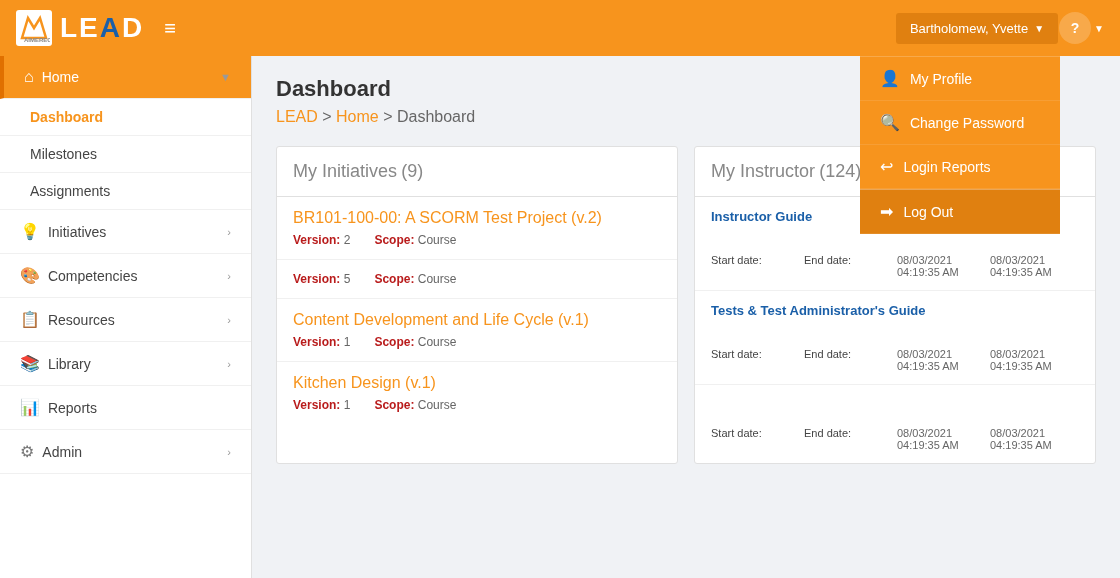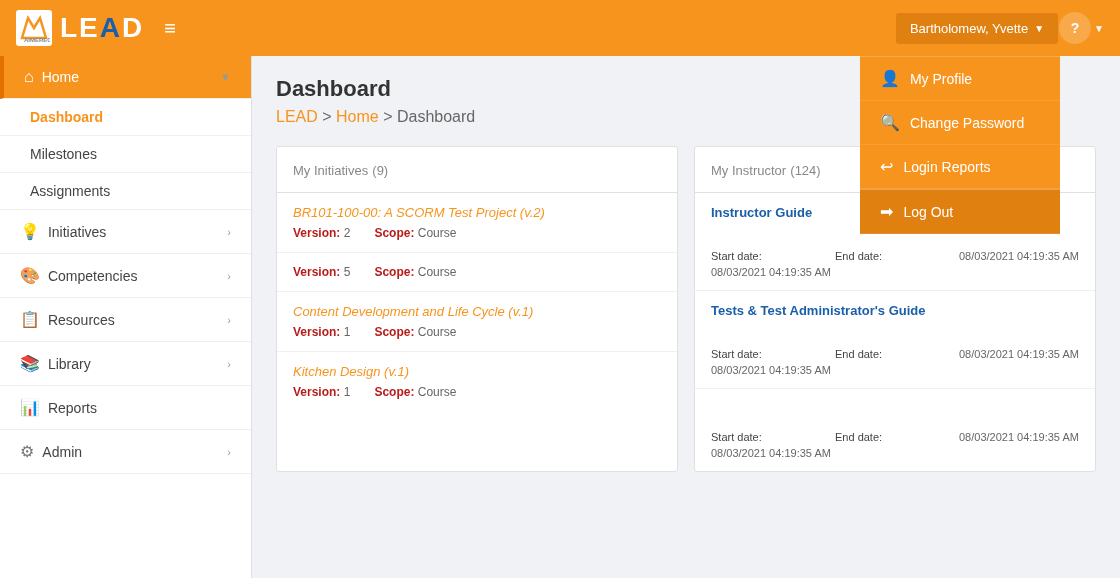--- a/index.html
+++ b/index.html
@@ -195,7 +195,7 @@
       font-weight: bold;
       color: #444;
     }
-    .card-header span { color: #888; font-weight: normal; font-size: 13px; }
+    .card-header span { color: #888; font-weight: normal; font-size: 18px; }
 
     .initiative-item {
       padding: 12px 16px;

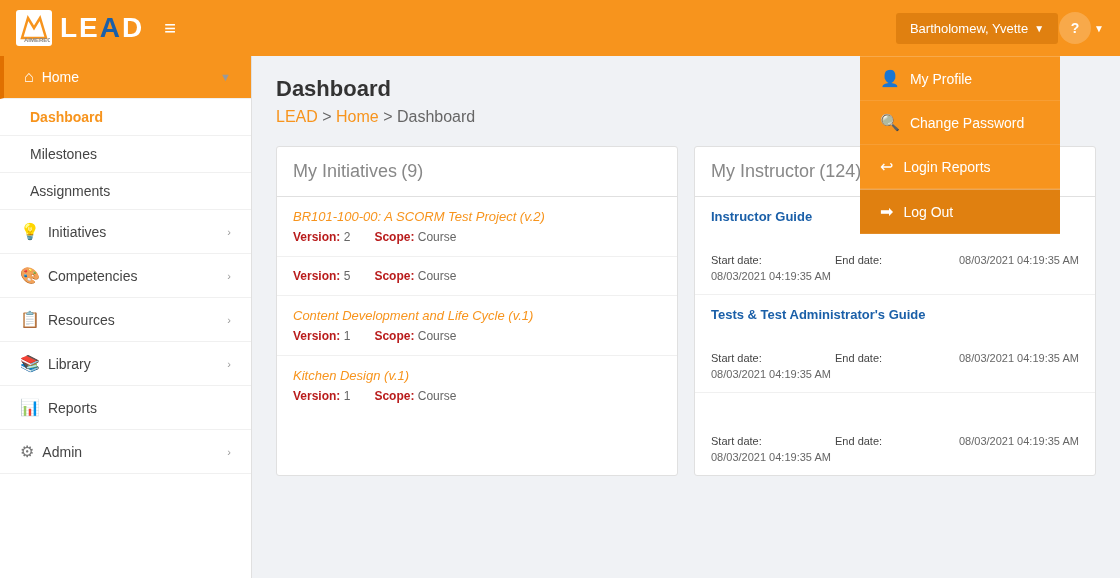--- a/index.html
+++ b/index.html
@@ -204,10 +204,9 @@
     .initiative-item:last-child { border-bottom: none; }
     .initiative-title {
       color: #f7941d;
-      font-size: 13px;
+      font-size: 16px;
       cursor: pointer;
       margin-bottom: 6px;
-      font-style: italic;
     }
     .initiative-meta {
       display: flex;

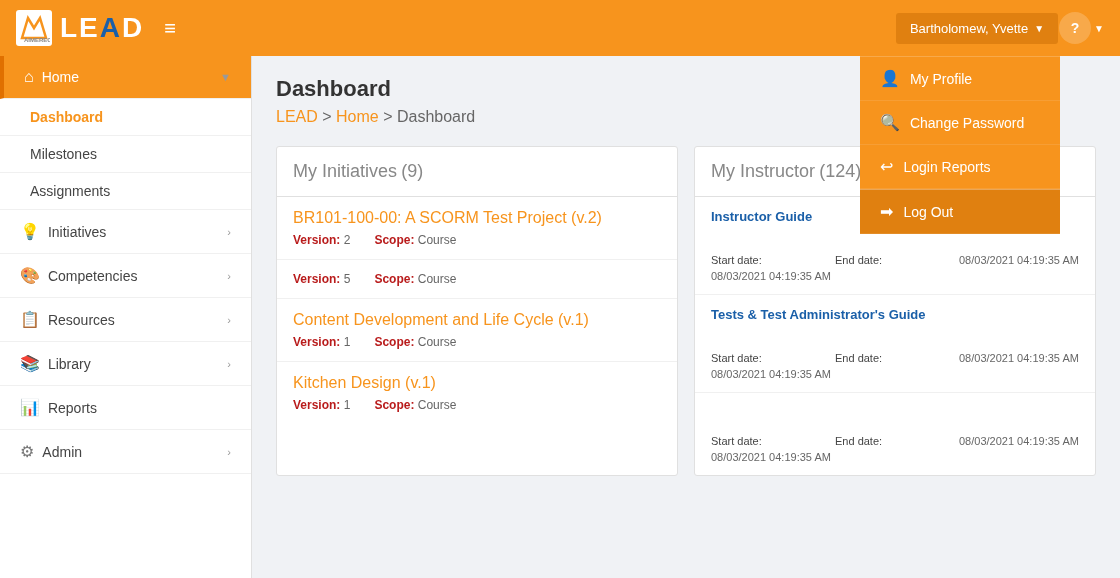--- a/index.html
+++ b/index.html
@@ -230,7 +230,7 @@
     }
     .milestone-dates {
       display: grid;
-      grid-template-columns: 1fr 1fr 1fr;
+      grid-template-columns: 1fr 1fr 1fr 1fr;
       gap: 4px;
       font-size: 11px;
       color: #666;

